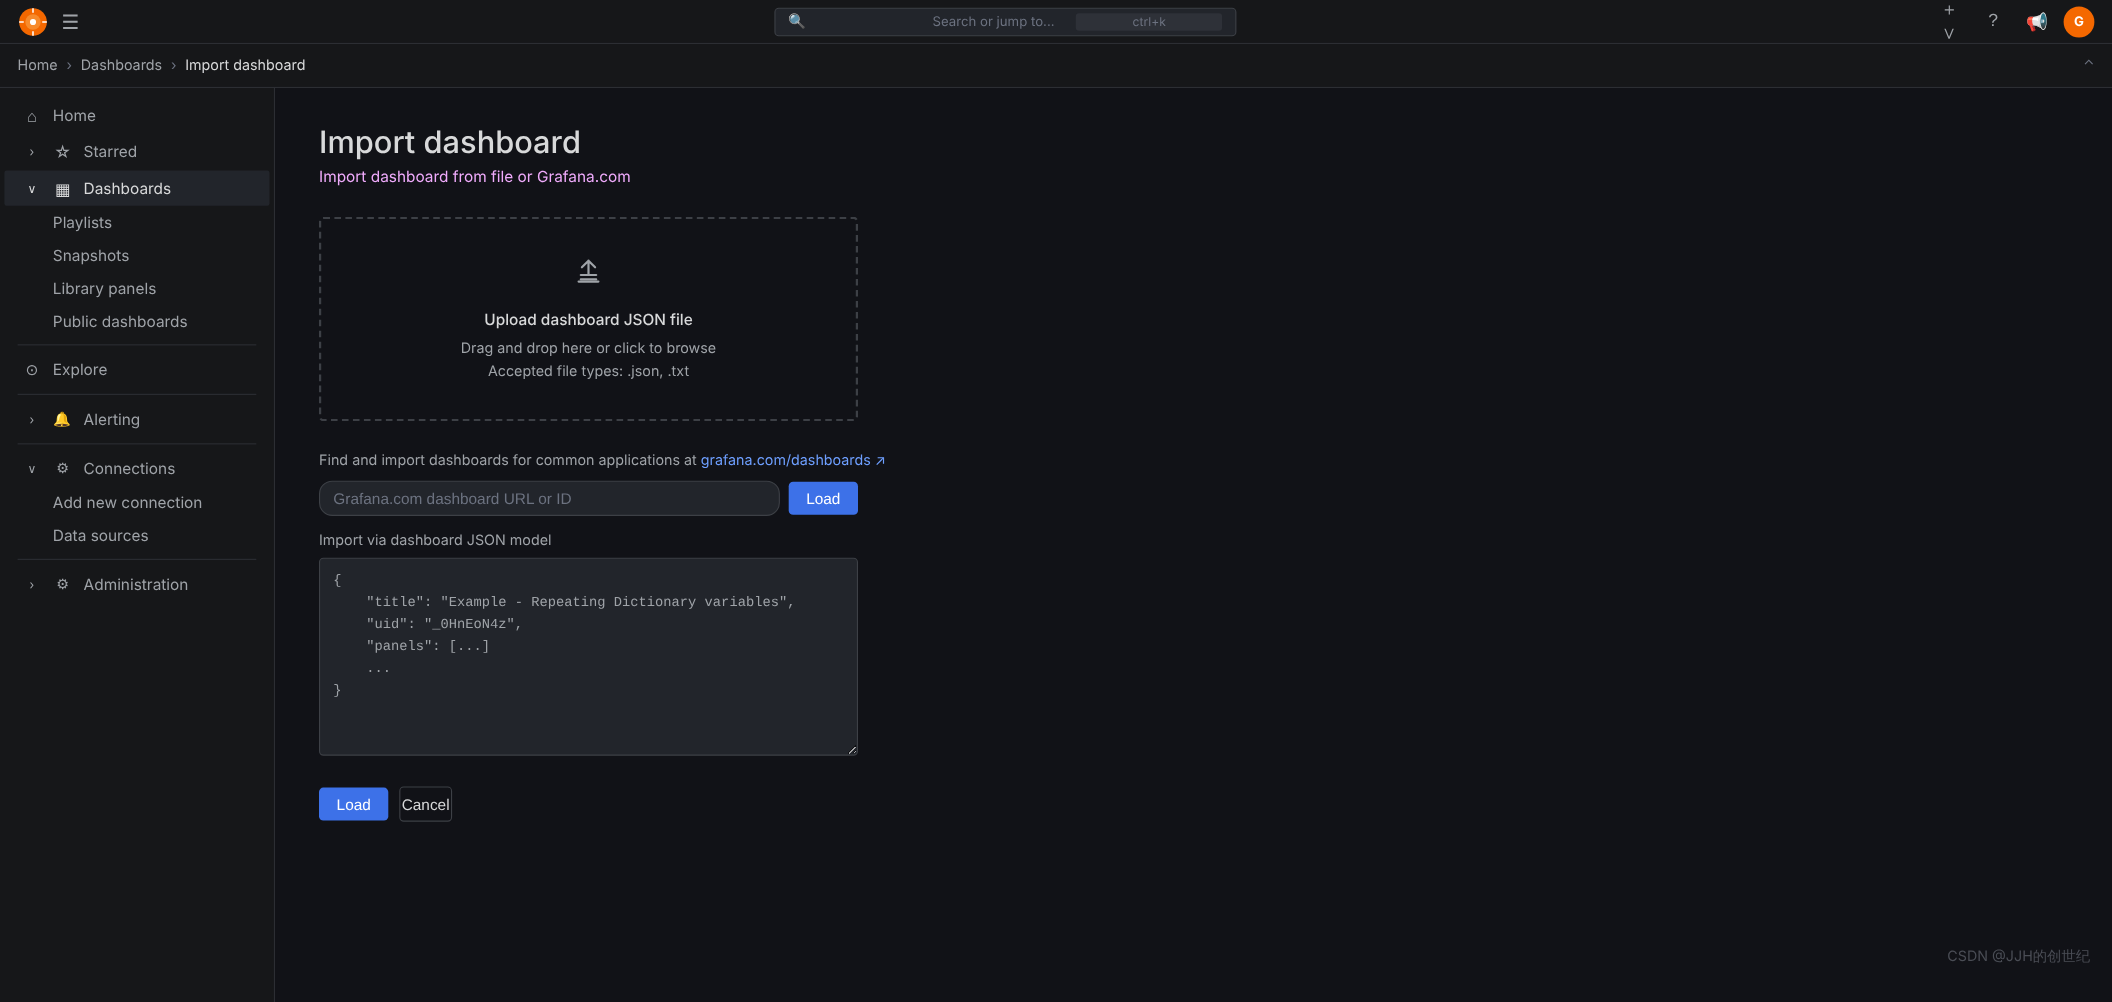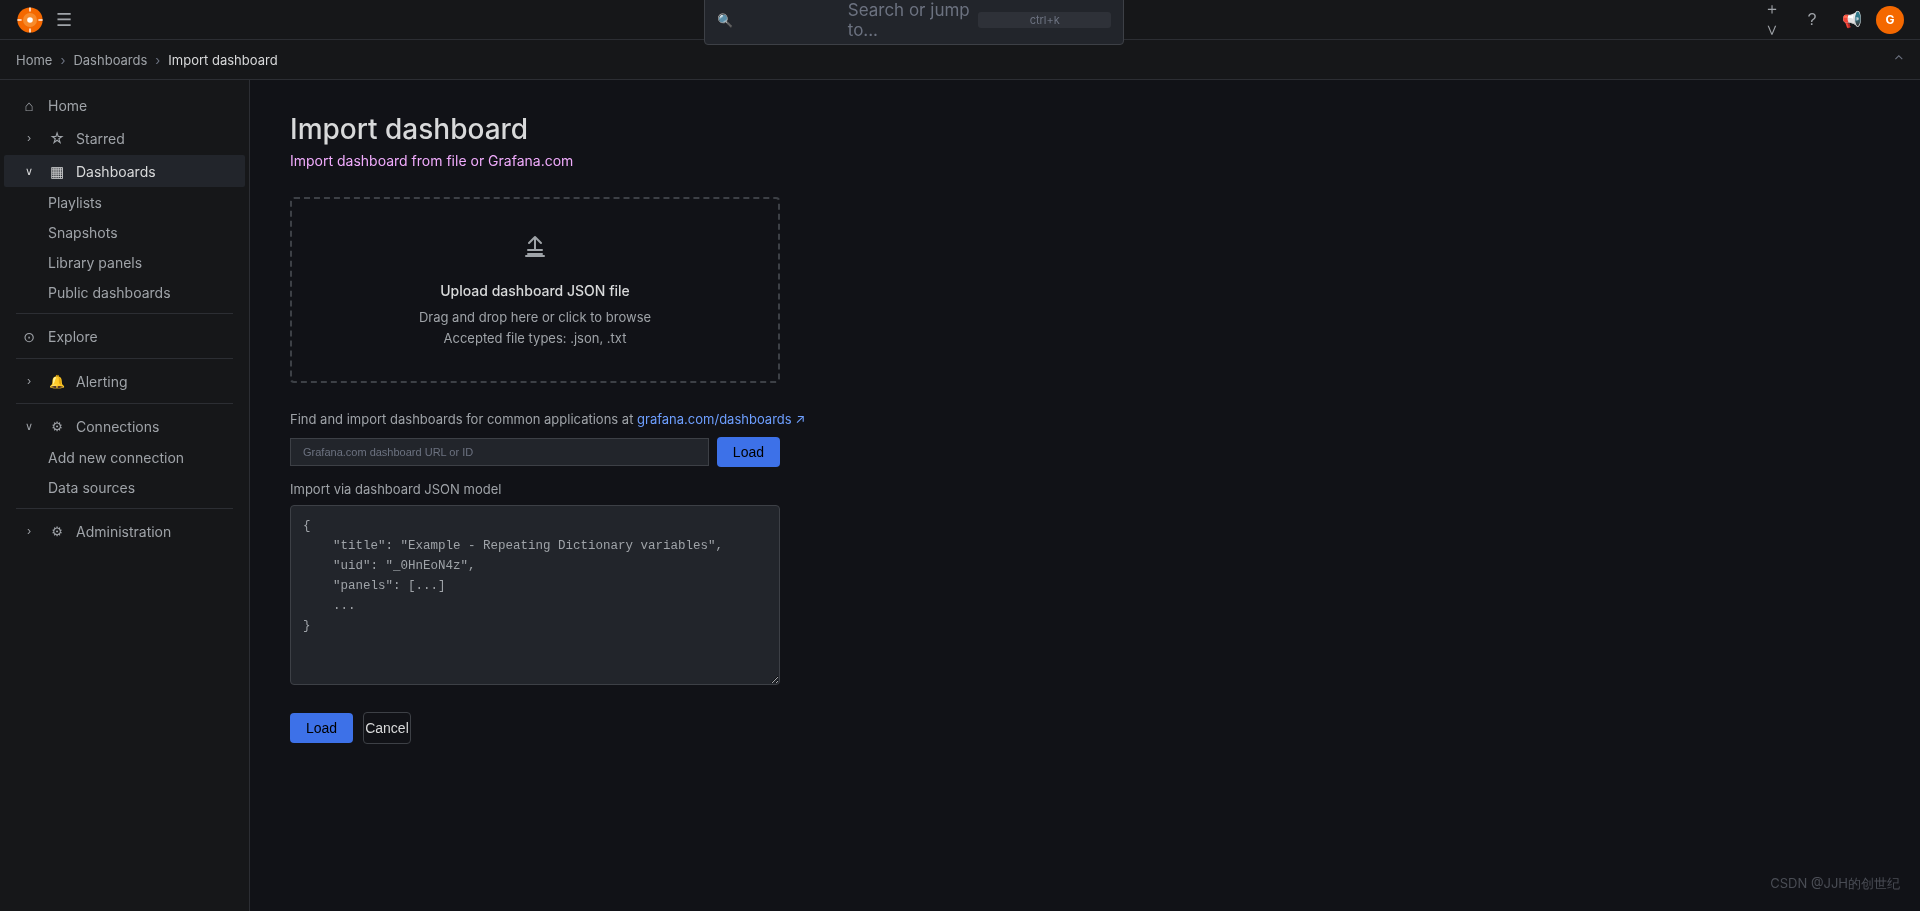--- a/index.html
+++ b/index.html
@@ -52,7 +52,7 @@
     }
     .topbar-search span {
       flex: 1;
-      font-size: 17px;
+      font-size: 12px;
       color: #6c7280;
     }
     .topbar-search .shortcut {

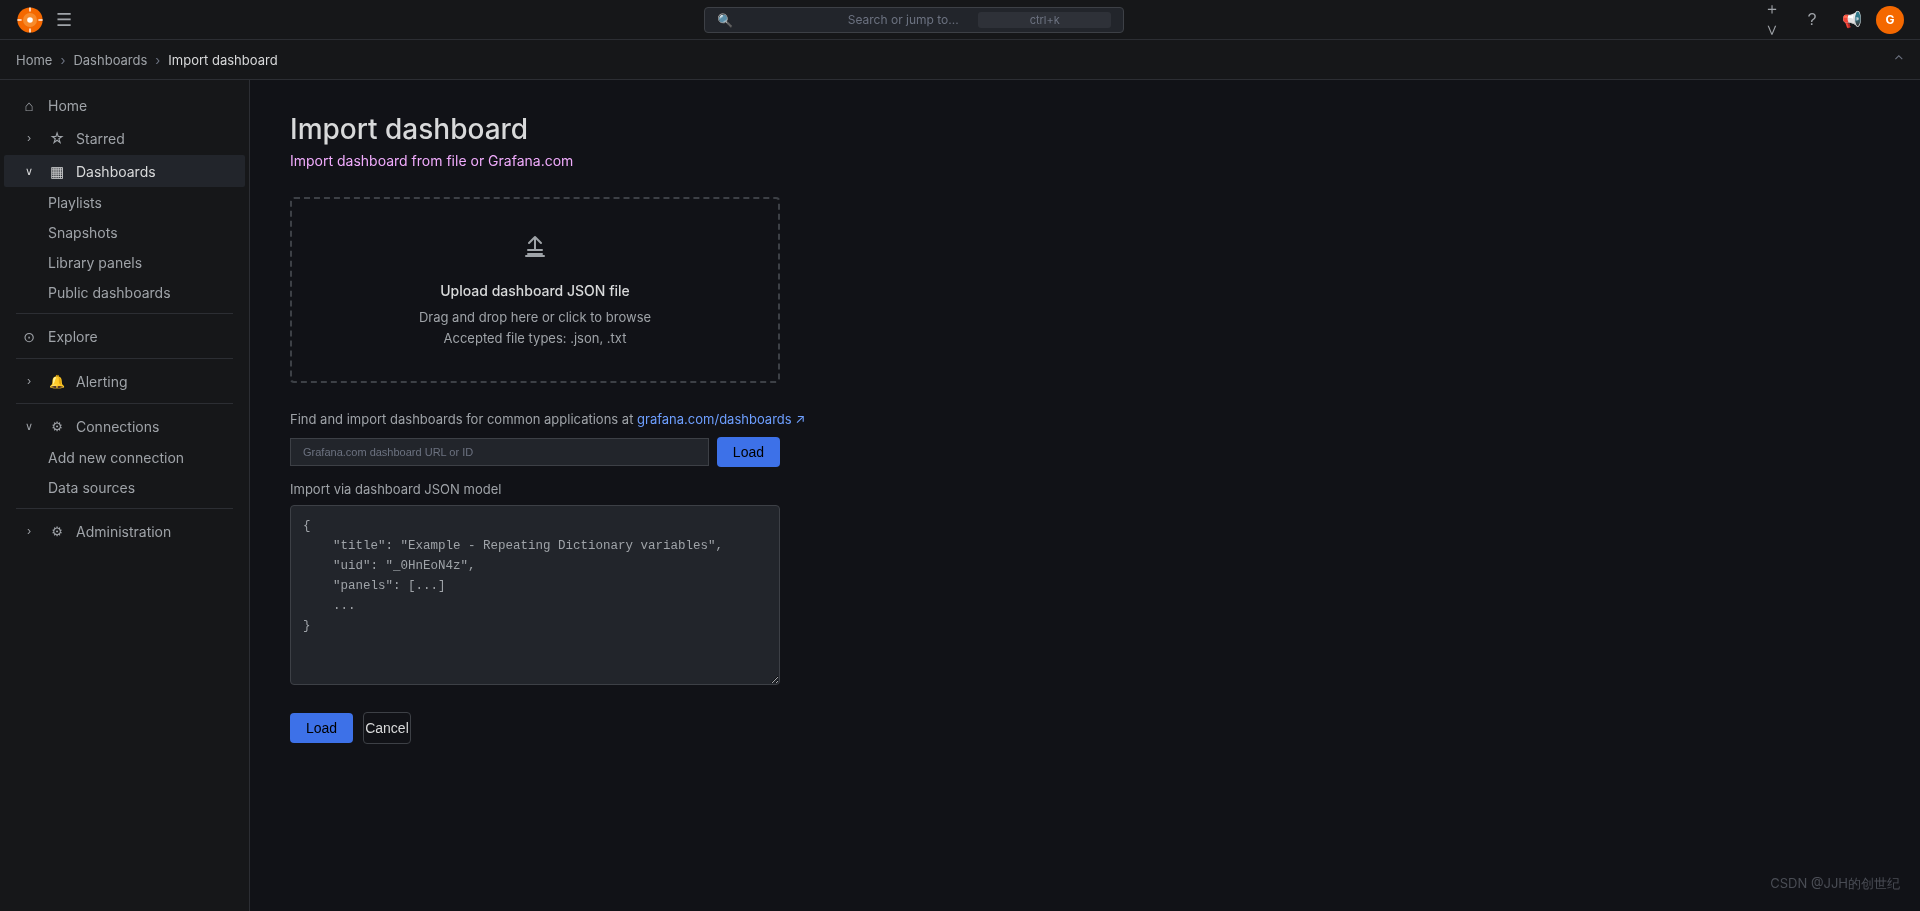--- a/index.html
+++ b/index.html
@@ -249,10 +249,10 @@
       flex: 1;
       background: #22252b;
       border: 1px solid #3d4046;
-      border-radius: 0;
+      border-radius: 12px;
       color: #d8d9da;
       padding: 7px 12px;
-      font-size: 11px;
+      font-size: 14px;
       outline: none;
     }
     .find-input::placeholder { color: #6c7280; }

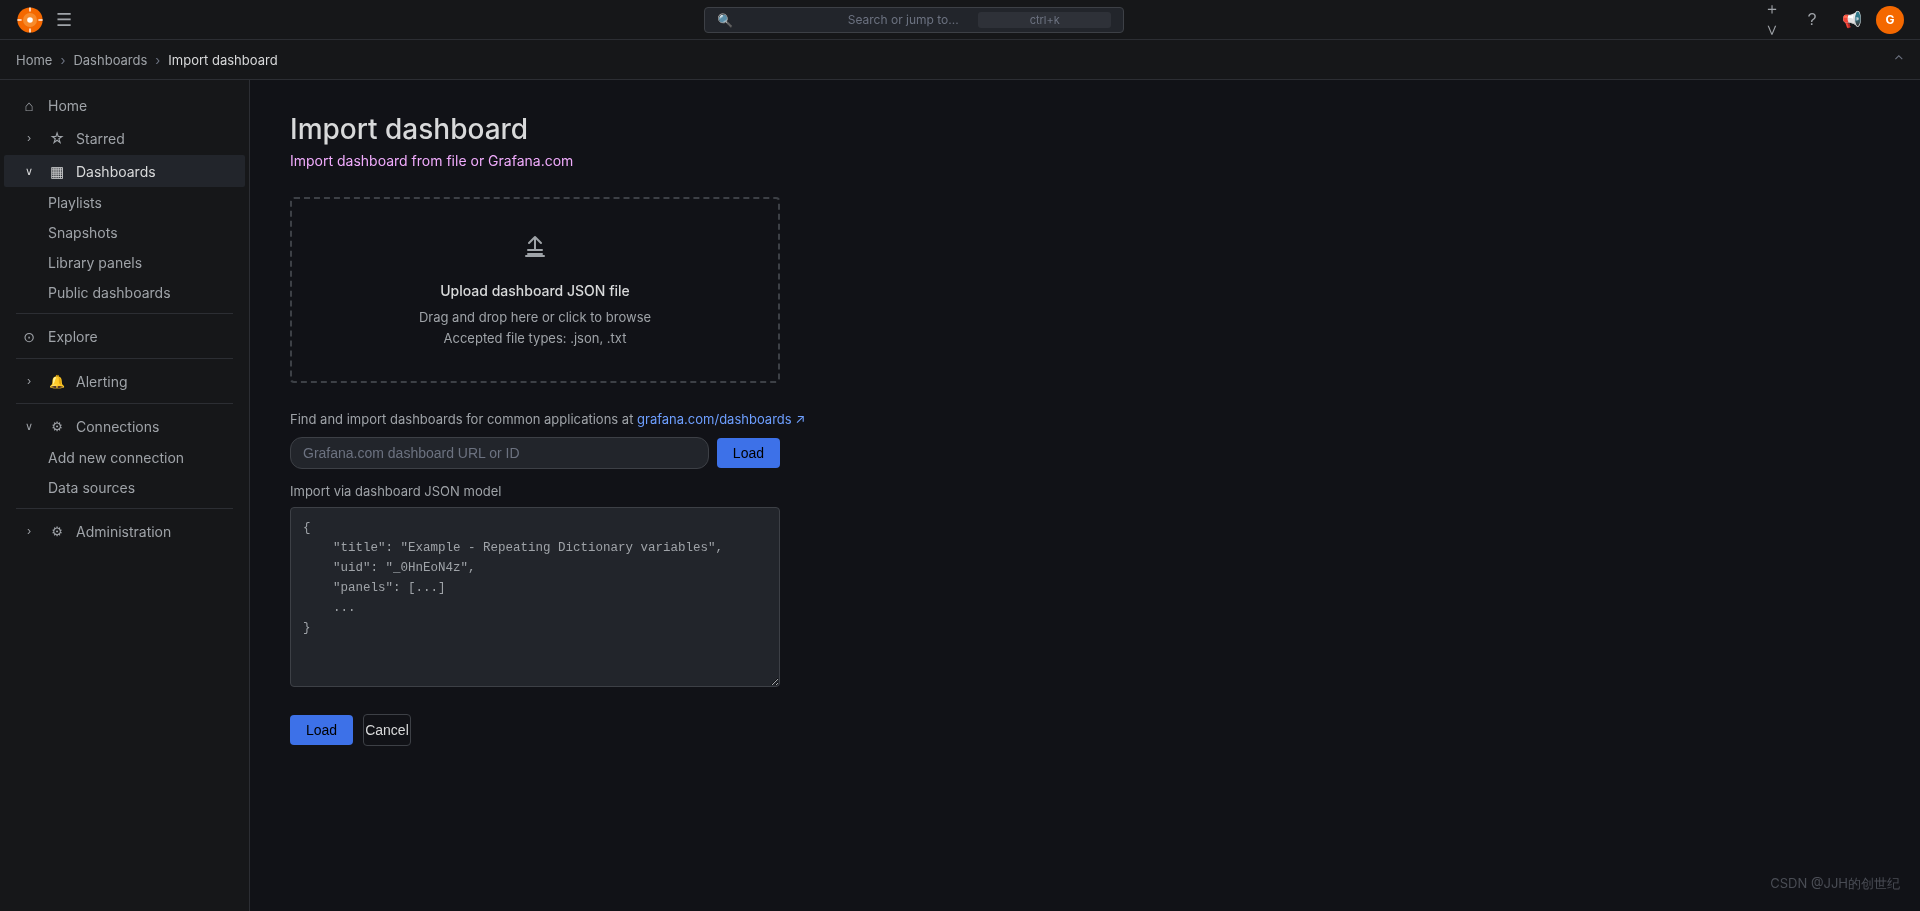--- a/index.html
+++ b/index.html
@@ -258,7 +258,7 @@
     .find-input::placeholder { color: #6c7280; }
     .btn-primary {
       background: #3d71e8;
-      color: #000000;
+      color: #ffffff;
       border: none;
       border-radius: 4px;
       padding: 7px 16px;

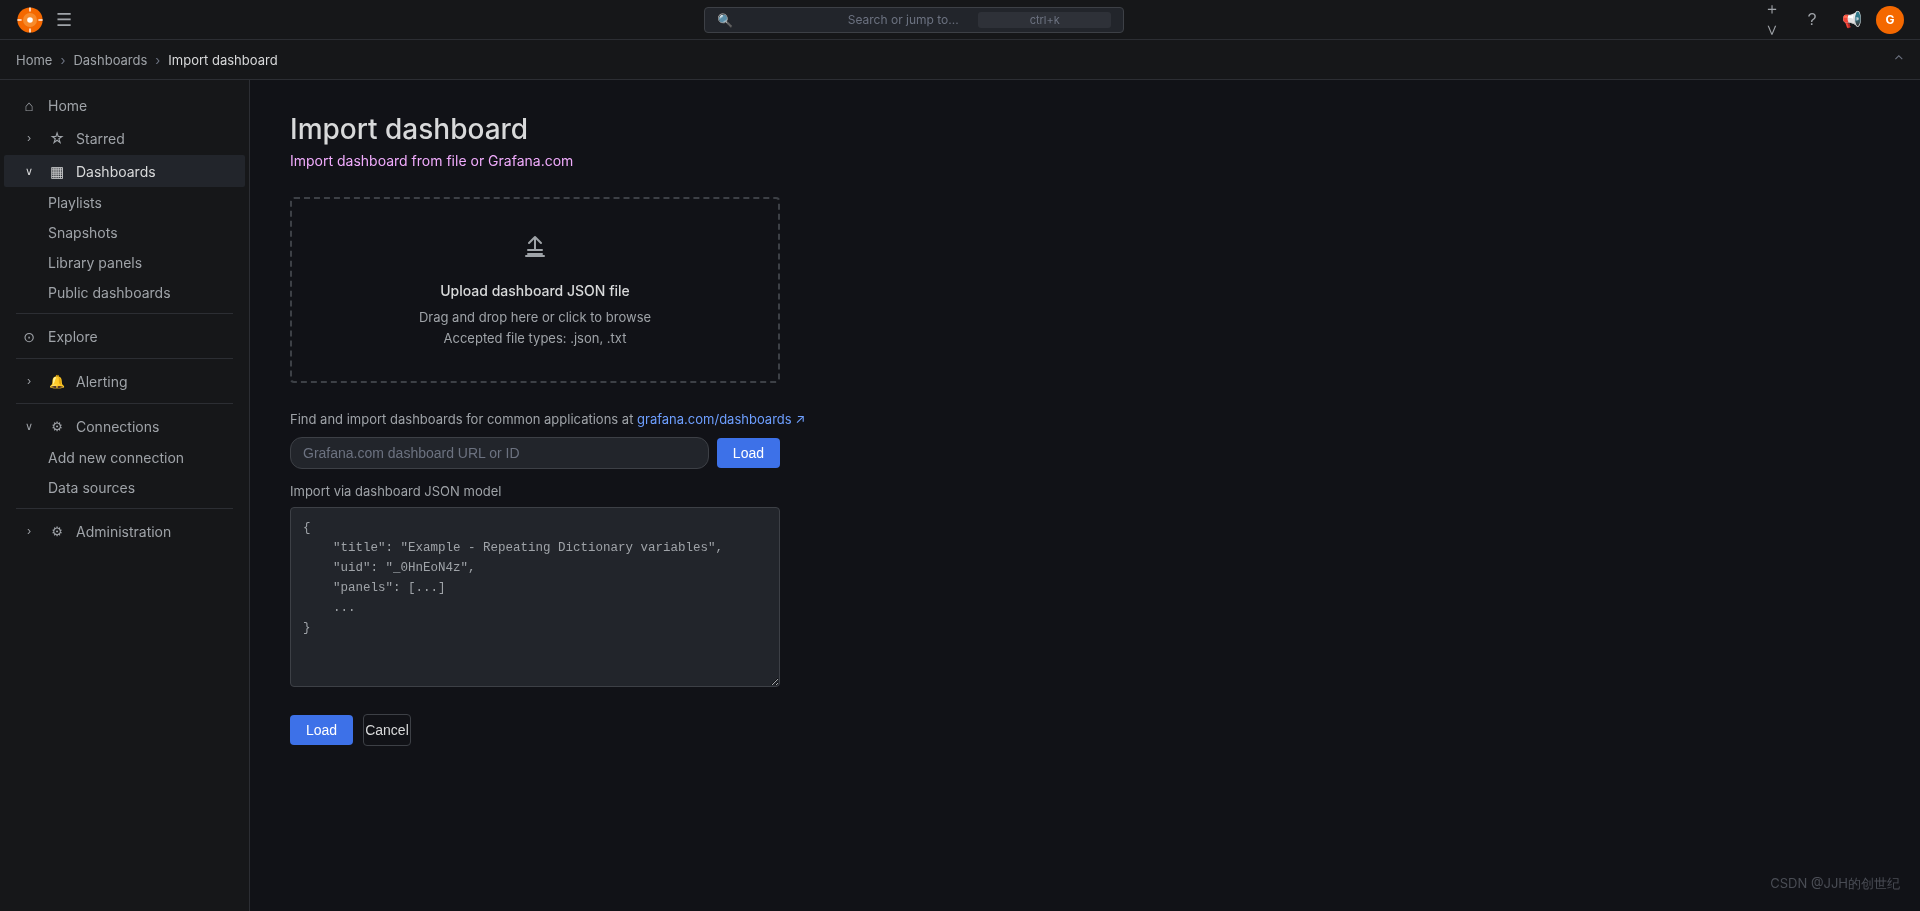--- a/index.html
+++ b/index.html
@@ -316,7 +316,7 @@
     
     .watermark {
       position: fixed;
-      bottom: 18px;
+      bottom: 32px;
       right: 20px;
       color: #4a4d55;
       font-size: 13px;

